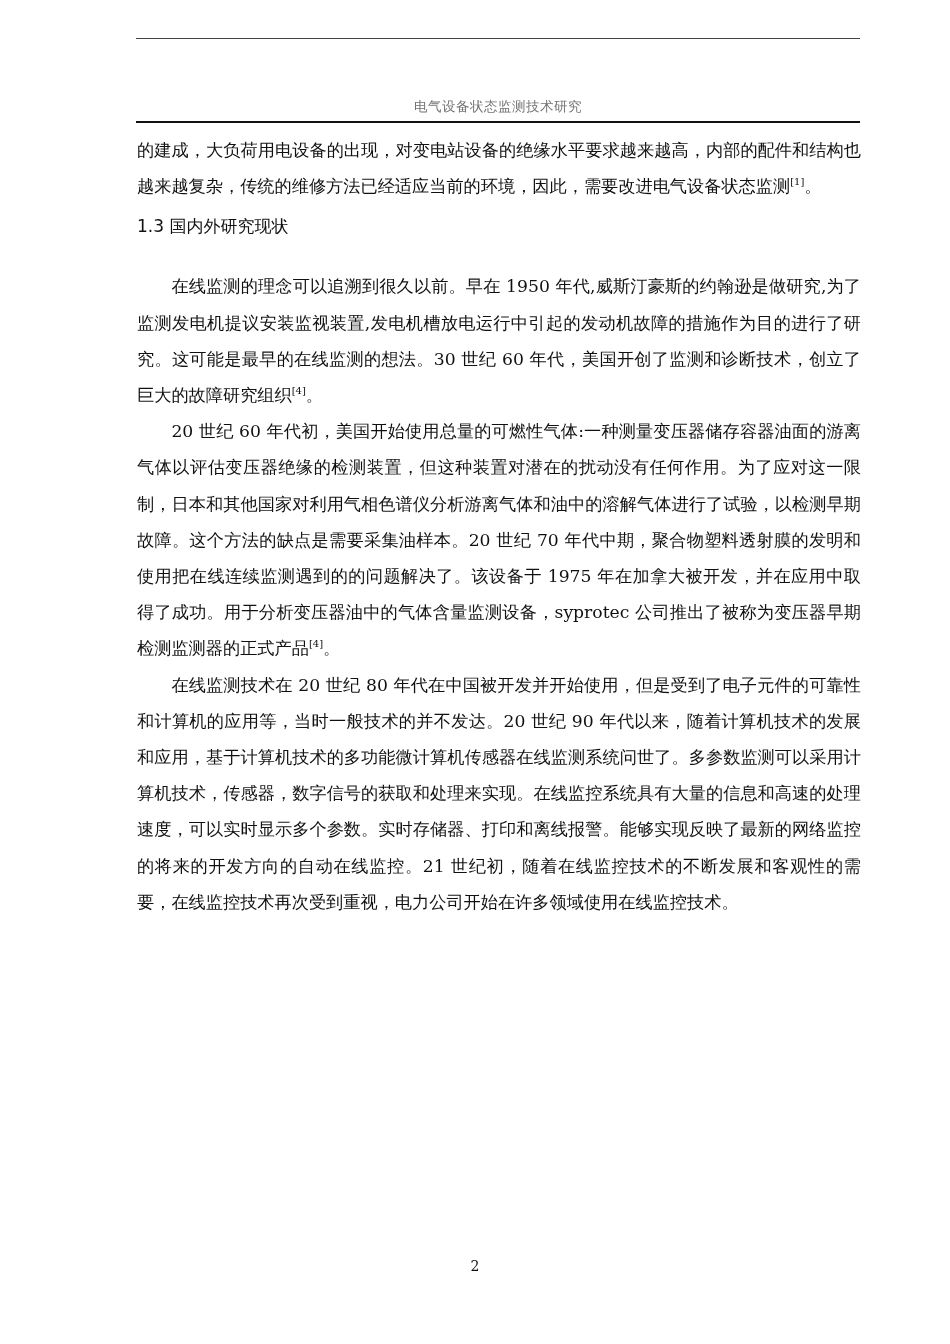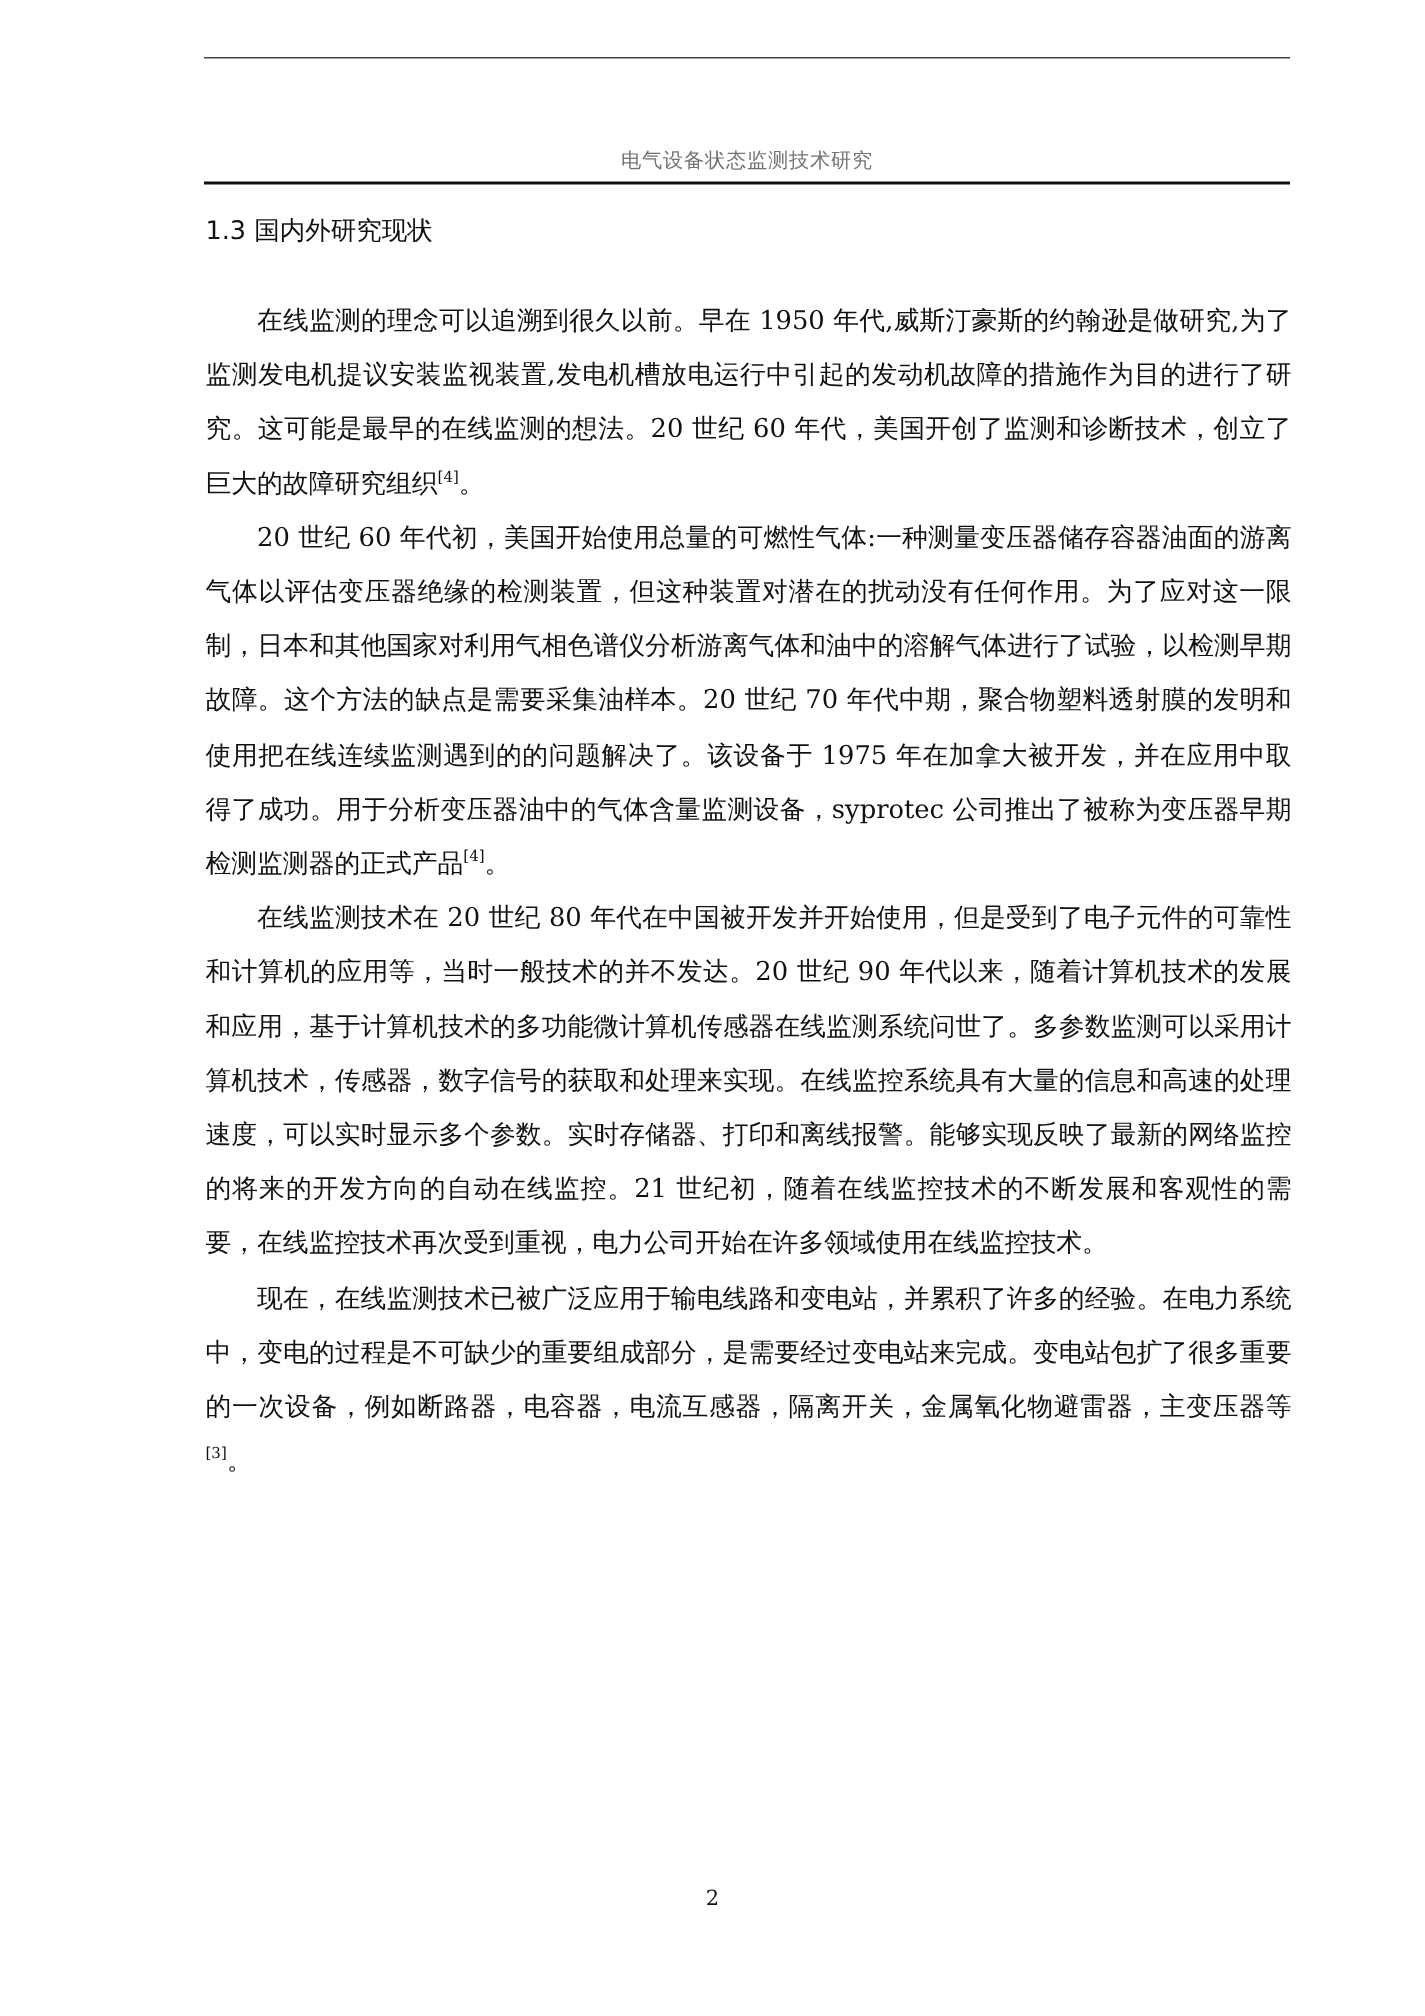--- a/index.html
+++ b/index.html
@@ -46,6 +46,7 @@
 <div class="rule-header"></div>
 
 <div class="content">
+  <p><span>的建成，大负荷用电设备的出现，对变电站设备的绝缘水平要求越来越高，内部的配件和结构也越来越复杂，传统的维修方法已经适应当前的环境，因此，需要改进电气设备状态监测</span><sup>[1]</sup><span>。</span></p>
 
   <h3>1.3 国内外研究现状</h3>
 

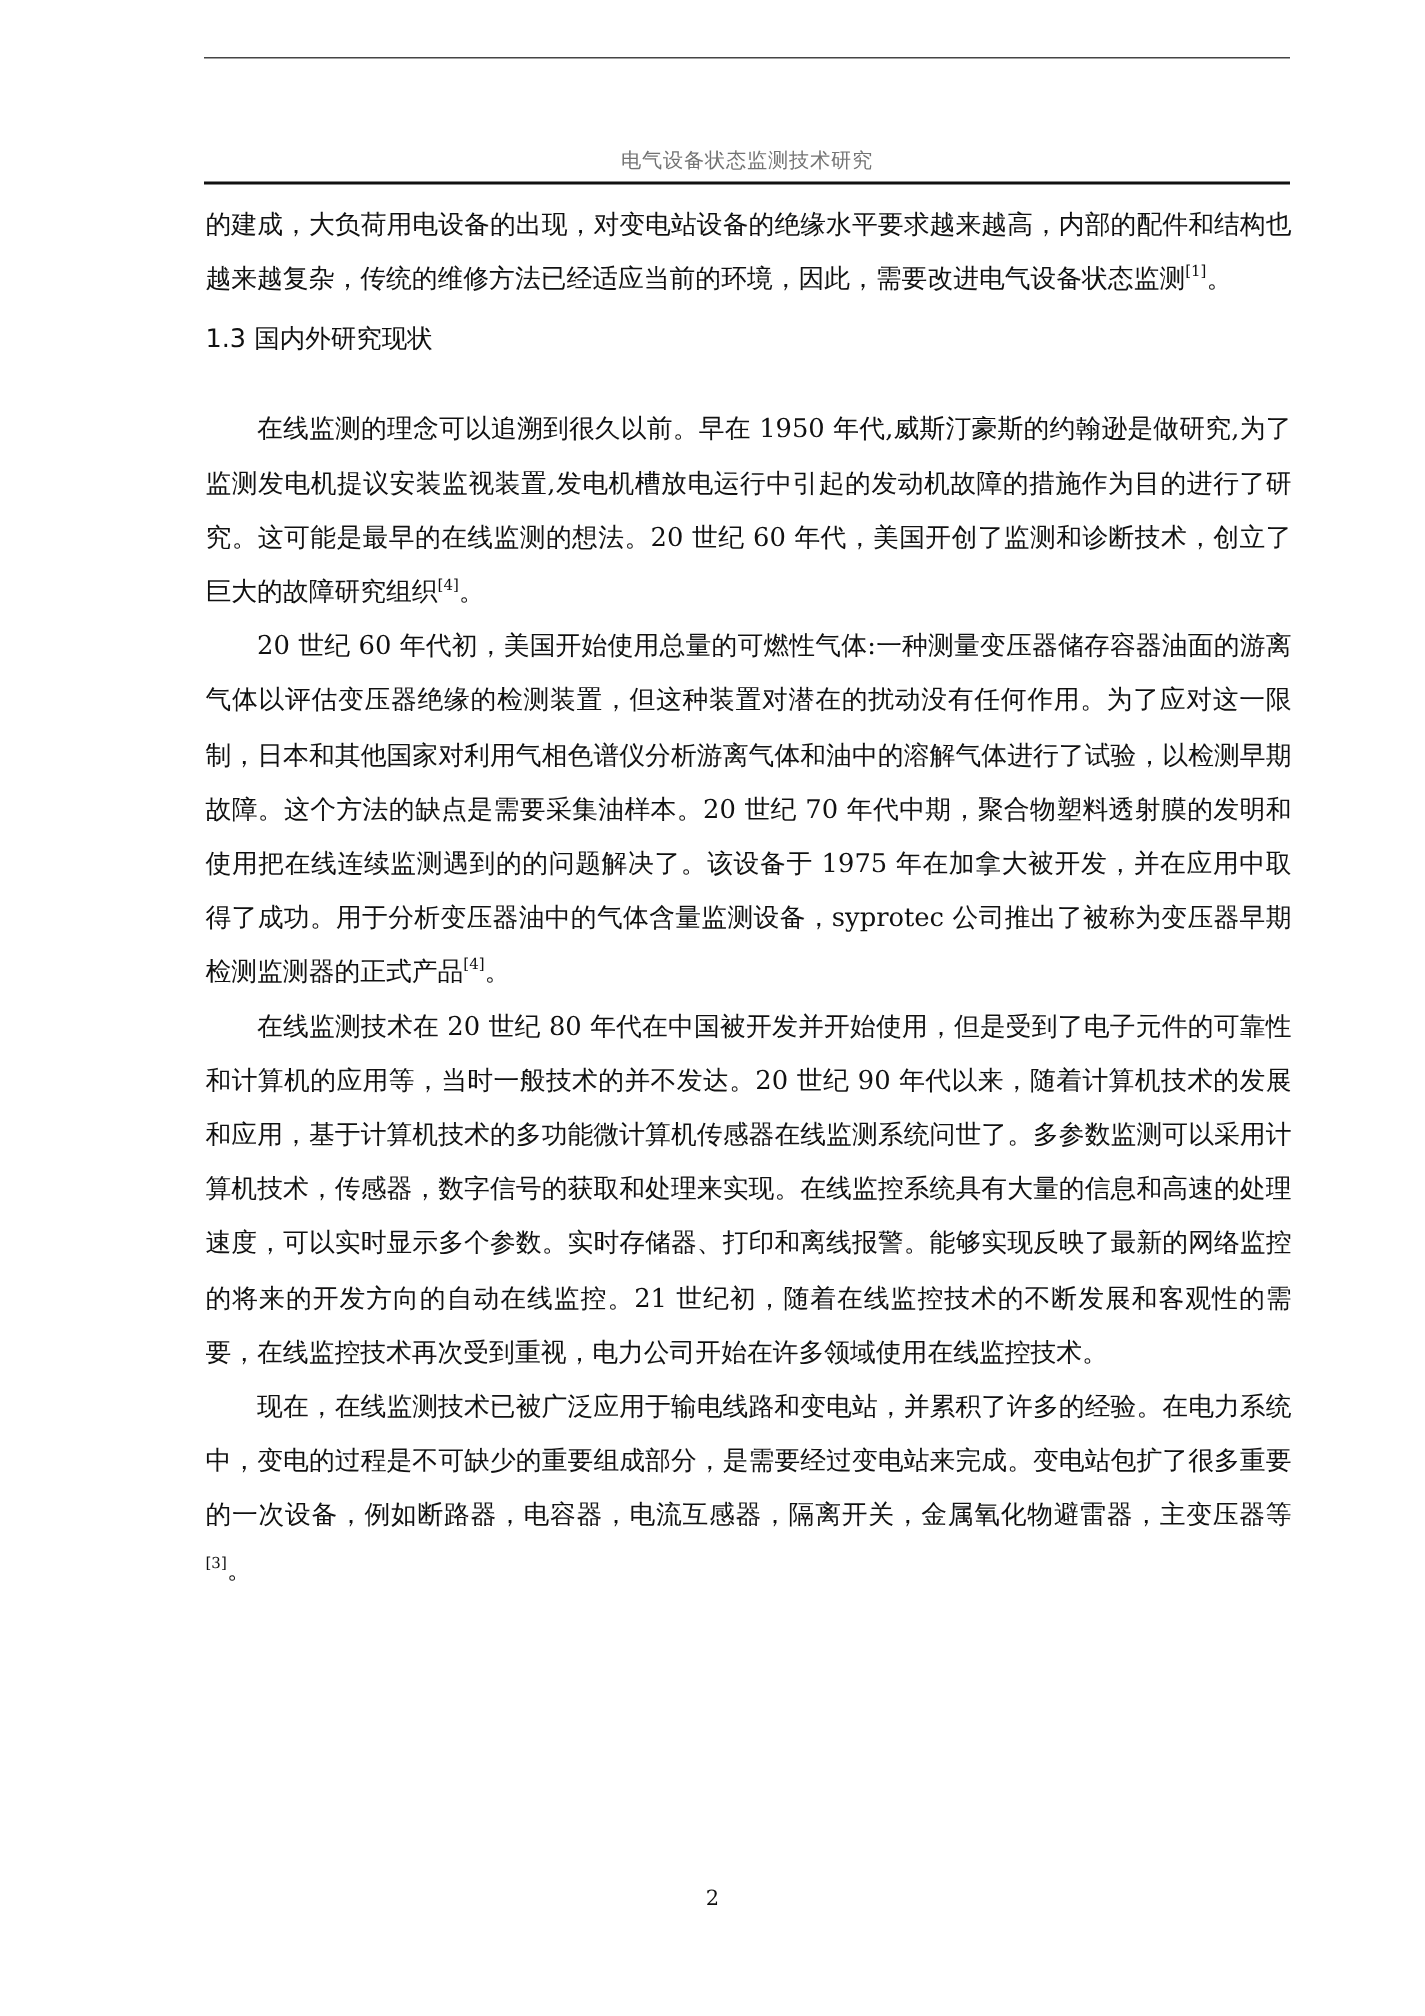--- a/index.html
+++ b/index.html
@@ -50,7 +50,7 @@
 
   <h3>1.3 国内外研究现状</h3>
 
-  <p class="indent"><span>在线监测的理念可以追溯到很久以前。早在 1950 年代,威斯汀豪斯的约翰逊是做研究,为了监测发电机提议安装监视装置,发电机槽放电运行中引起的发动机故障的措施作为目的进行了研究。这可能是最早的在线监测的想法。20 世纪 60 年代，美国开创了监测和诊断技术，创立了巨大的故障研究组织</span><sup>[4]</sup><span>。</span></p>
+  <p class="indent"><span>在线监测的理念可以追溯到很久以前。早在 1950 年代,威斯汀豪斯的约翰逊是做研究,为了监测发电机提议安装监视装置,发电机槽放电运行中引起的发动机故障的措施作为目的进行了研究。这可能是最早的在线监测的想法。30 世纪 60 年代，美国开创了监测和诊断技术，创立了巨大的故障研究组织</span><sup>[4]</sup><span>。</span></p>
 
   <p class="indent"><span>20 世纪 60 年代初，美国开始使用总量的可燃性气体:一种测量变压器储存容器油面的游离气体以评估变压器绝缘的检测装置，但这种装置对潜在的扰动没有任何作用。为了应对这一限制，日本和其他国家对利用气相色谱仪分析游离气体和油中的溶解气体进行了试验，以检测早期故障。这个方法的缺点是需要采集油样本。20 世纪 70 年代中期，聚合物塑料透射膜的发明和使用把在线连续监测遇到的的问题解决了。该设备于 1975 年在加拿大被开发，并在应用中取得了成功。用于分析变压器油中的气体含量监测设备，syprotec 公司推出了被称为变压器早期检测监测器的正式产品</span><sup>[4]</sup><span>。</span></p>
 

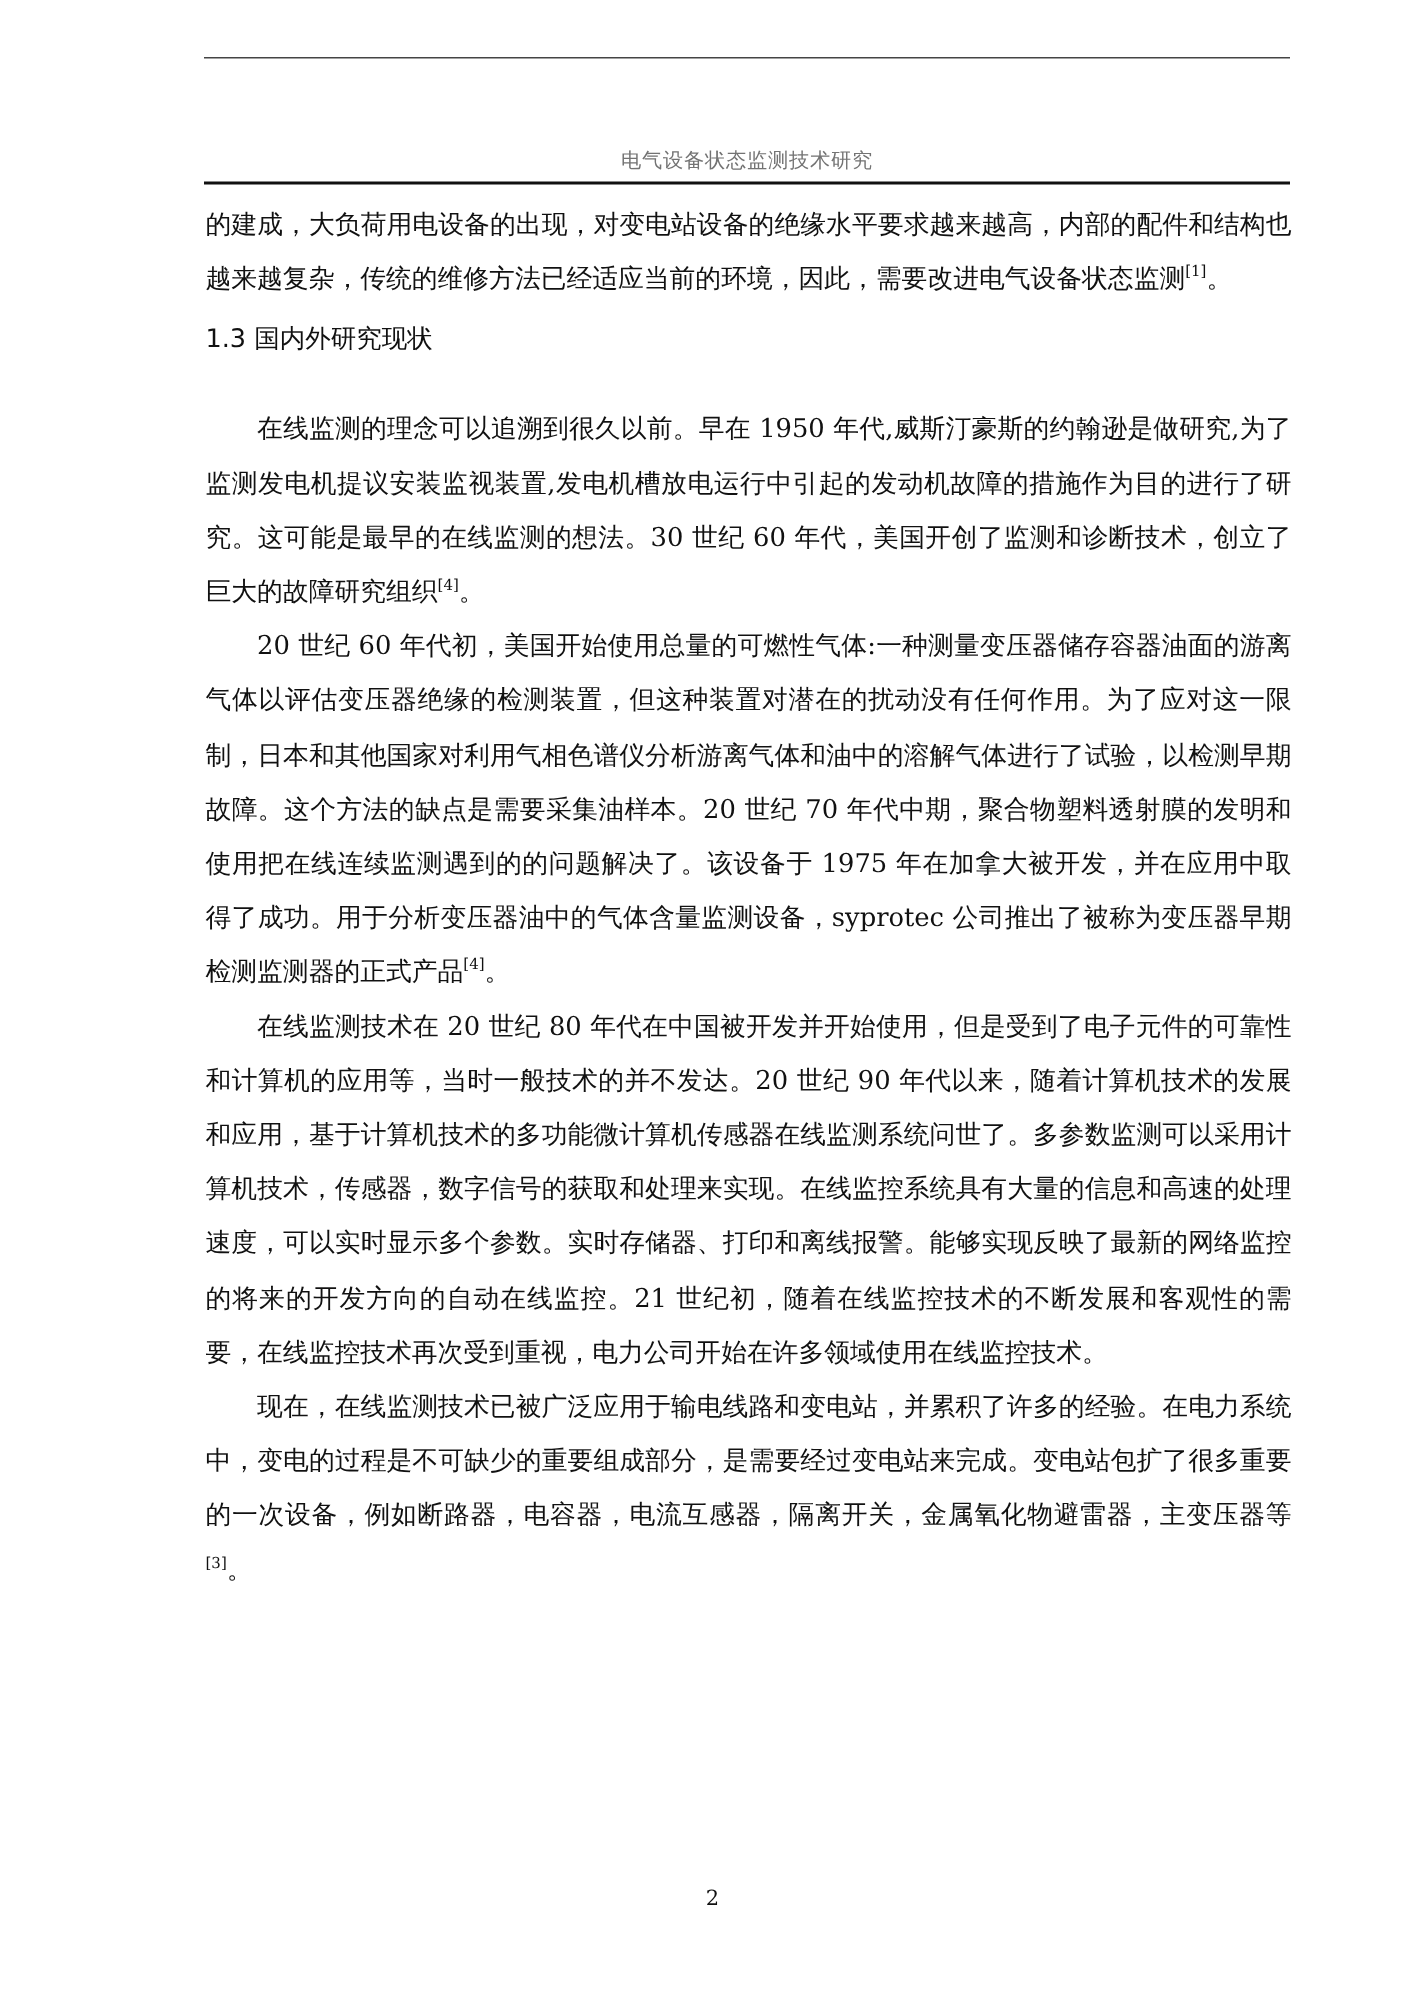--- a/index.html
+++ b/index.html
@@ -56,7 +56,6 @@
 
   <p class="indent"><span>在线监测技术在 20 世纪 80 年代在中国被开发并开始使用，但是受到了电子元件的可靠性和计算机的应用等，当时一般技术的并不发达。20 世纪 90 年代以来，随着计算机技术的发展和应用，基于计算机技术的多功能微计算机传感器在线监测系统问世了。多参数监测可以采用计算机技术，传感器，数字信号的获取和处理来实现。在线监控系统具有大量的信息和高速的处理速度，可以实时显示多个参数。实时存储器、打印和离线报警。能够实现反映了最新的网络监控的将来的开发方向的自动在线监控。21 世纪初，随着在线监控技术的不断发展和客观性的需要，在线监控技术再次受到重视，电力公司开始在许多领域使用在线监控技术。</span></p>
 
-  <p class="indent"><span>现在，在线监测技术已被广泛应用于输电线路和变电站，并累积了许多的经验。在电力系统中，变电的过程是不可缺少的重要组成部分，是需要经过变电站来完成。变电站包扩了很多重要的一次设备，例如断路器，电容器，电流互感器，隔离开关，金属氧化物避雷器，主变压器等</span><sup>[3]</sup><span>。</span></p>
 </div>
 
 <div class="page-num">2</div>

